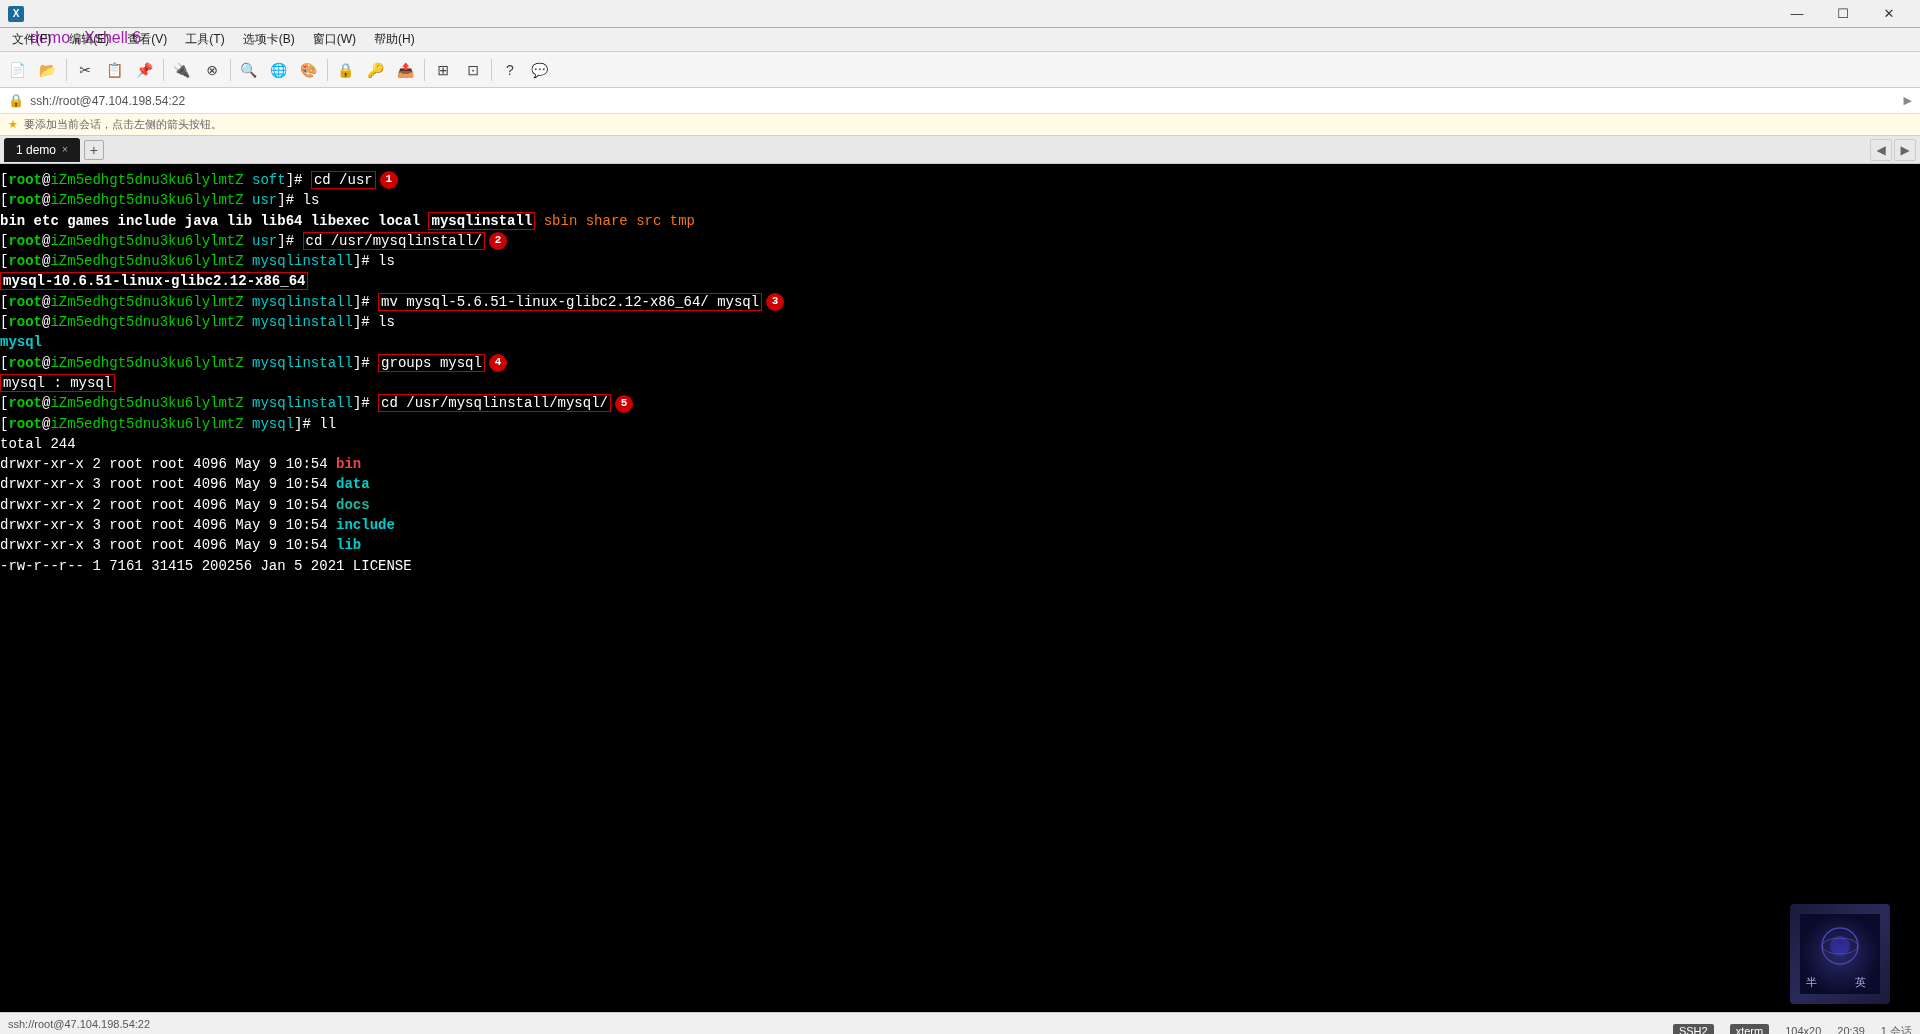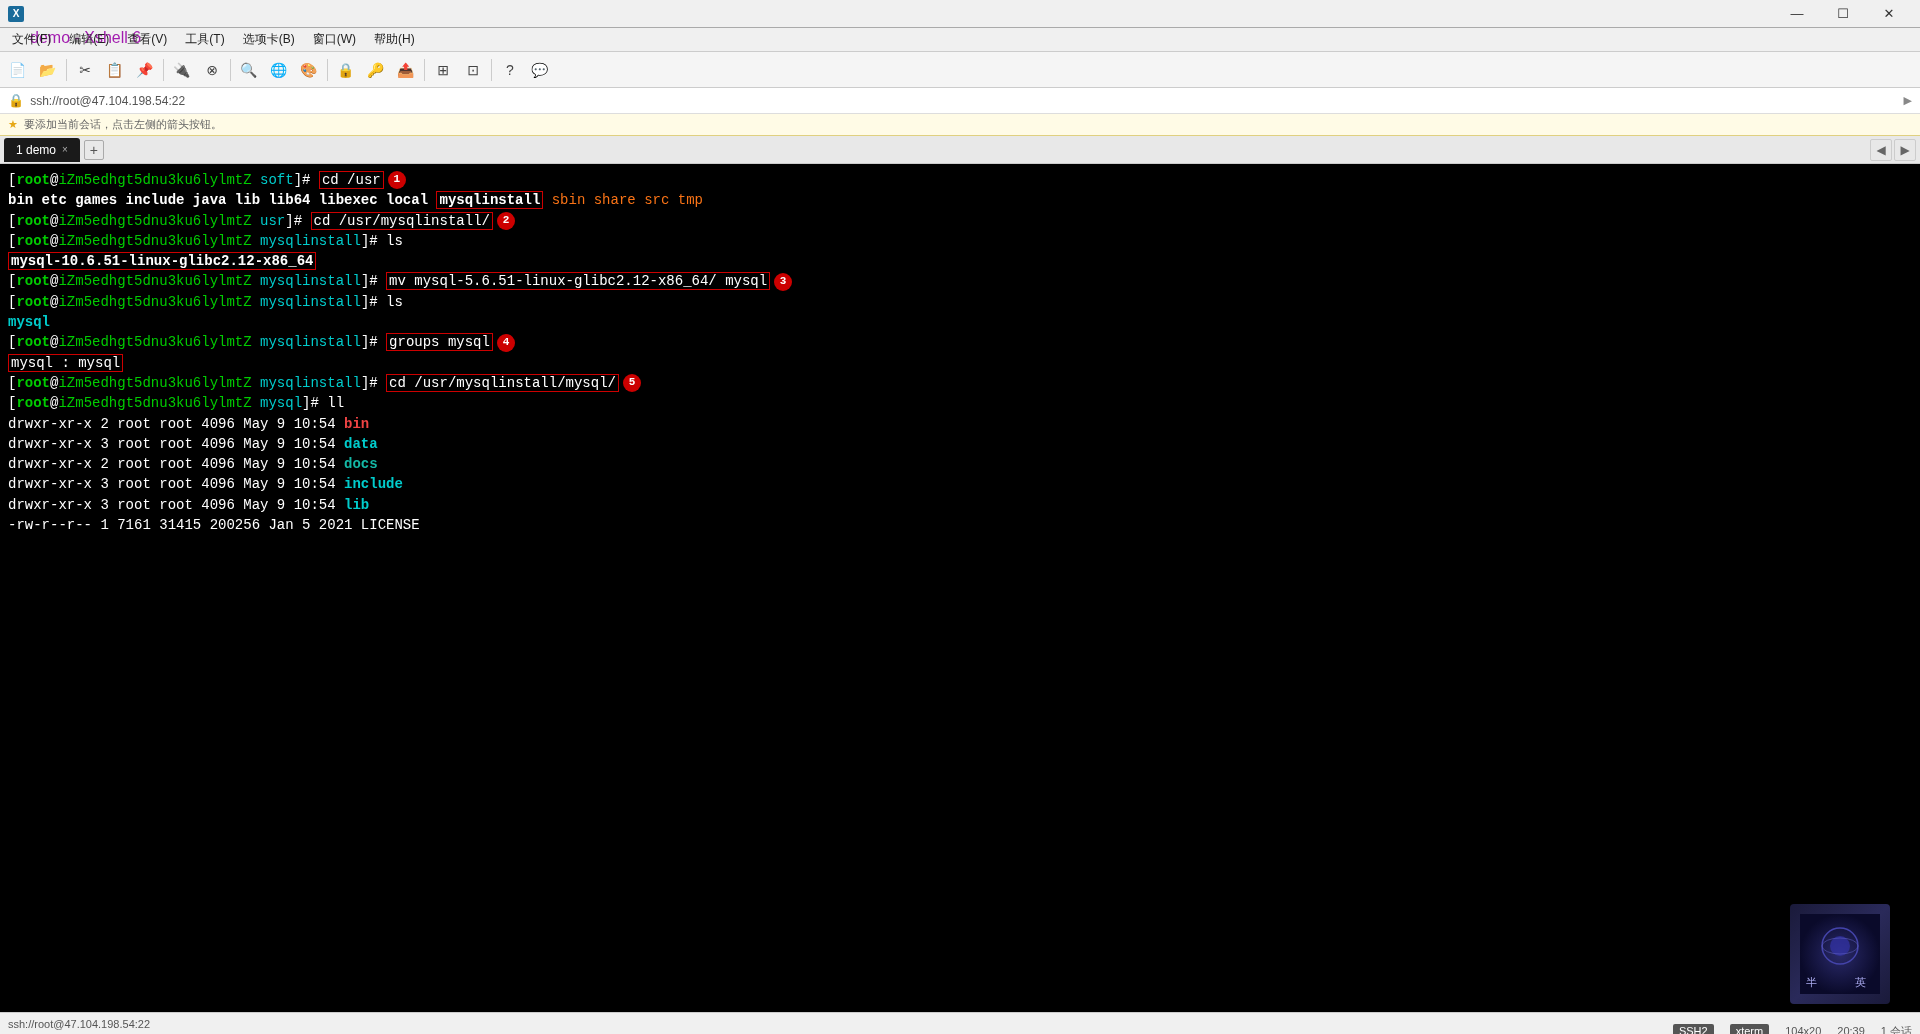--- a/index.html
+++ b/index.html
@@ -143,7 +143,7 @@
       background: #000;
       width: 100%;
       height: calc(1034px - 28px - 24px - 36px - 26px - 28px - 22px);
-      padding: 6px 8px;
+      padding: 6px 0;
       font-family: 'Courier New', Courier, monospace;
       font-size: 14px;
       line-height: 1.45;

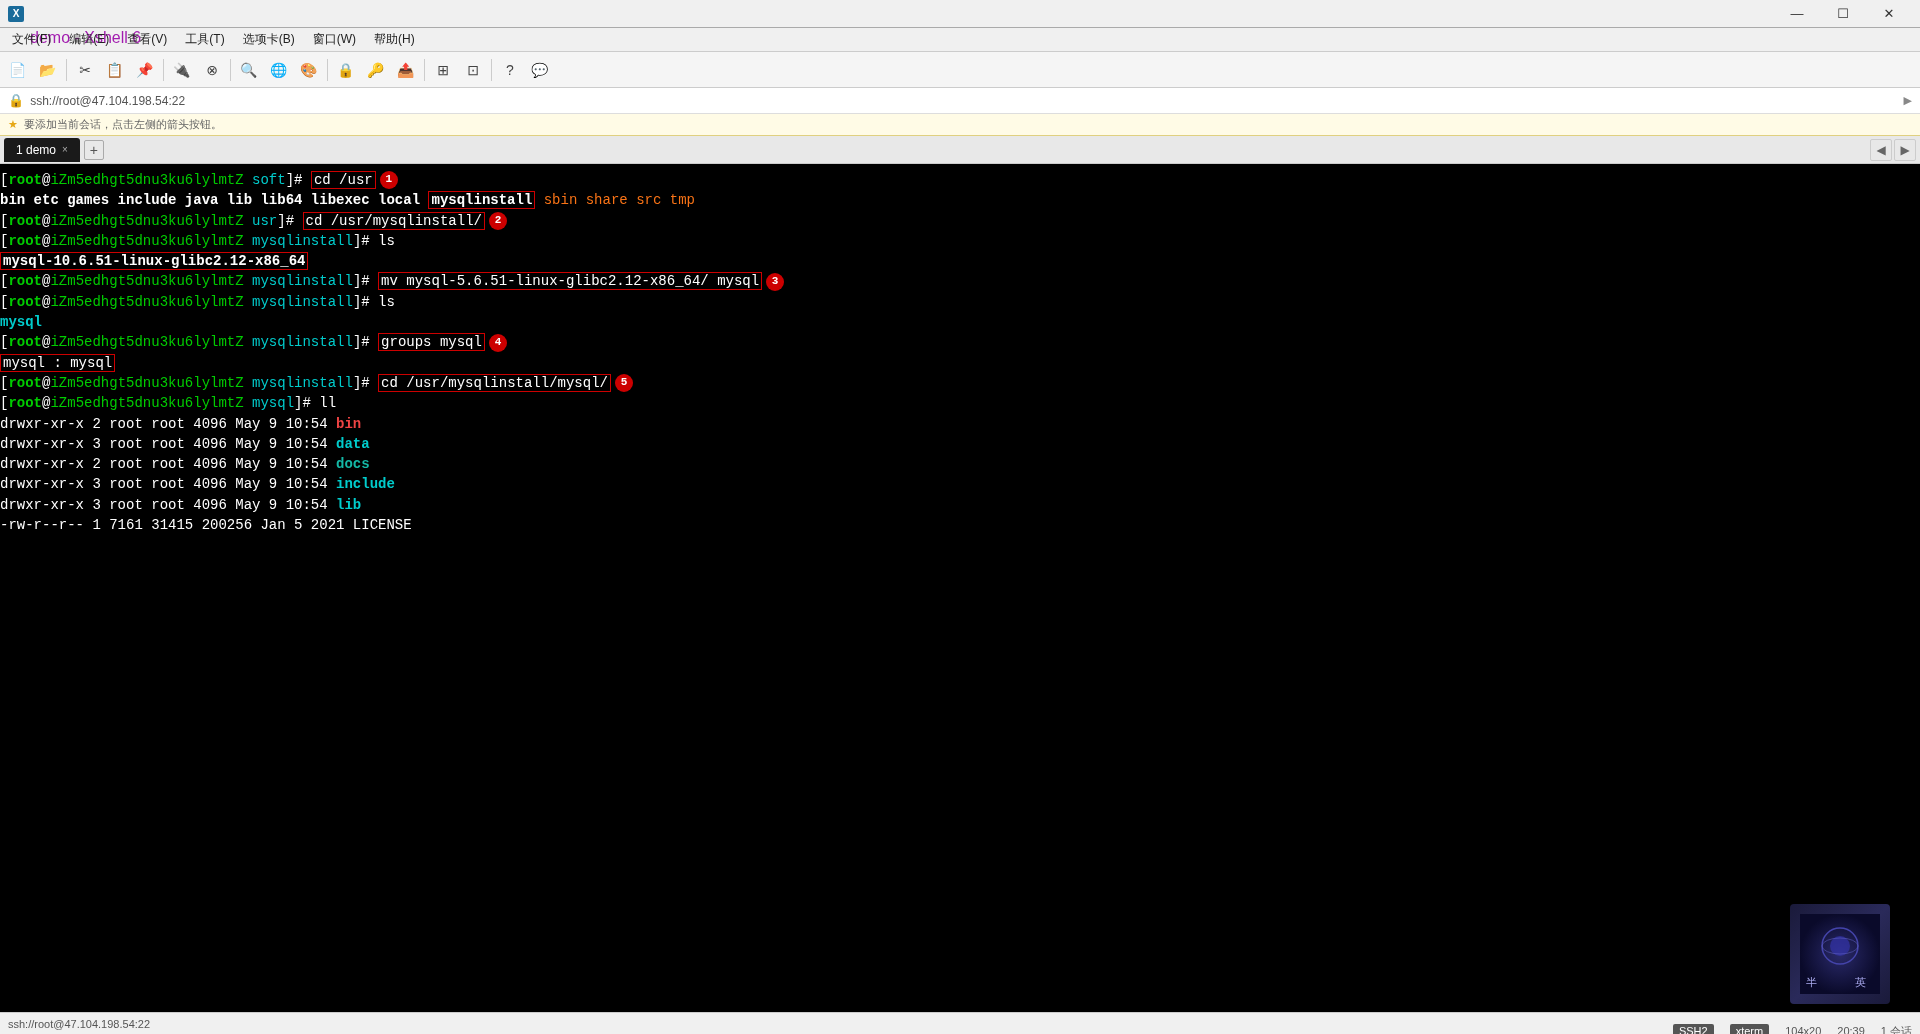--- a/index.html
+++ b/index.html
@@ -299,6 +299,9 @@
     <span class="bracket" style="color:#fff;">[</span><span style="color:#00cc00;font-weight:bold;">root</span><span style="color:#fff;">@</span><span style="color:#00cc00;">iZm5edhgt5dnu3ku6lylmtZ</span><span style="color:#fff;"> </span><span style="color:#00cccc;">soft</span><span style="color:#fff;">]# </span><span class="cmd-highlight" style="border:1.5px solid #cc0000;padding:0 2px;">cd /usr</span><span class="step-badge" style="display:inline-flex;align-items:center;justify-content:center;width:18px;height:18px;background:#cc0000;color:#fff;border-radius:50%;font-size:11px;font-weight:bold;vertical-align:middle;margin-left:4px;">1</span>
   </div>
 
+  <div>
+    <span style="color:#fff;">[</span><span style="color:#00cc00;font-weight:bold;">root</span><span style="color:#fff;">@</span><span style="color:#00cc00;">iZm5edhgt5dnu3ku6lylmtZ</span><span style="color:#fff;"> </span><span style="color:#00cccc;">usr</span><span style="color:#fff;">]# ls</span>
+  </div>
 
   <div>
     <span style="color:#fff;font-weight:bold;">bin  etc  games  include  java  lib  lib64  libexec  local  </span><span style="color:#fff;font-weight:bold;border:1.5px solid #cc0000;padding:0 2px;">mysqlinstall</span><span style="color:#f97316;font-weight:normal;">  sbin  share  src  tmp</span>

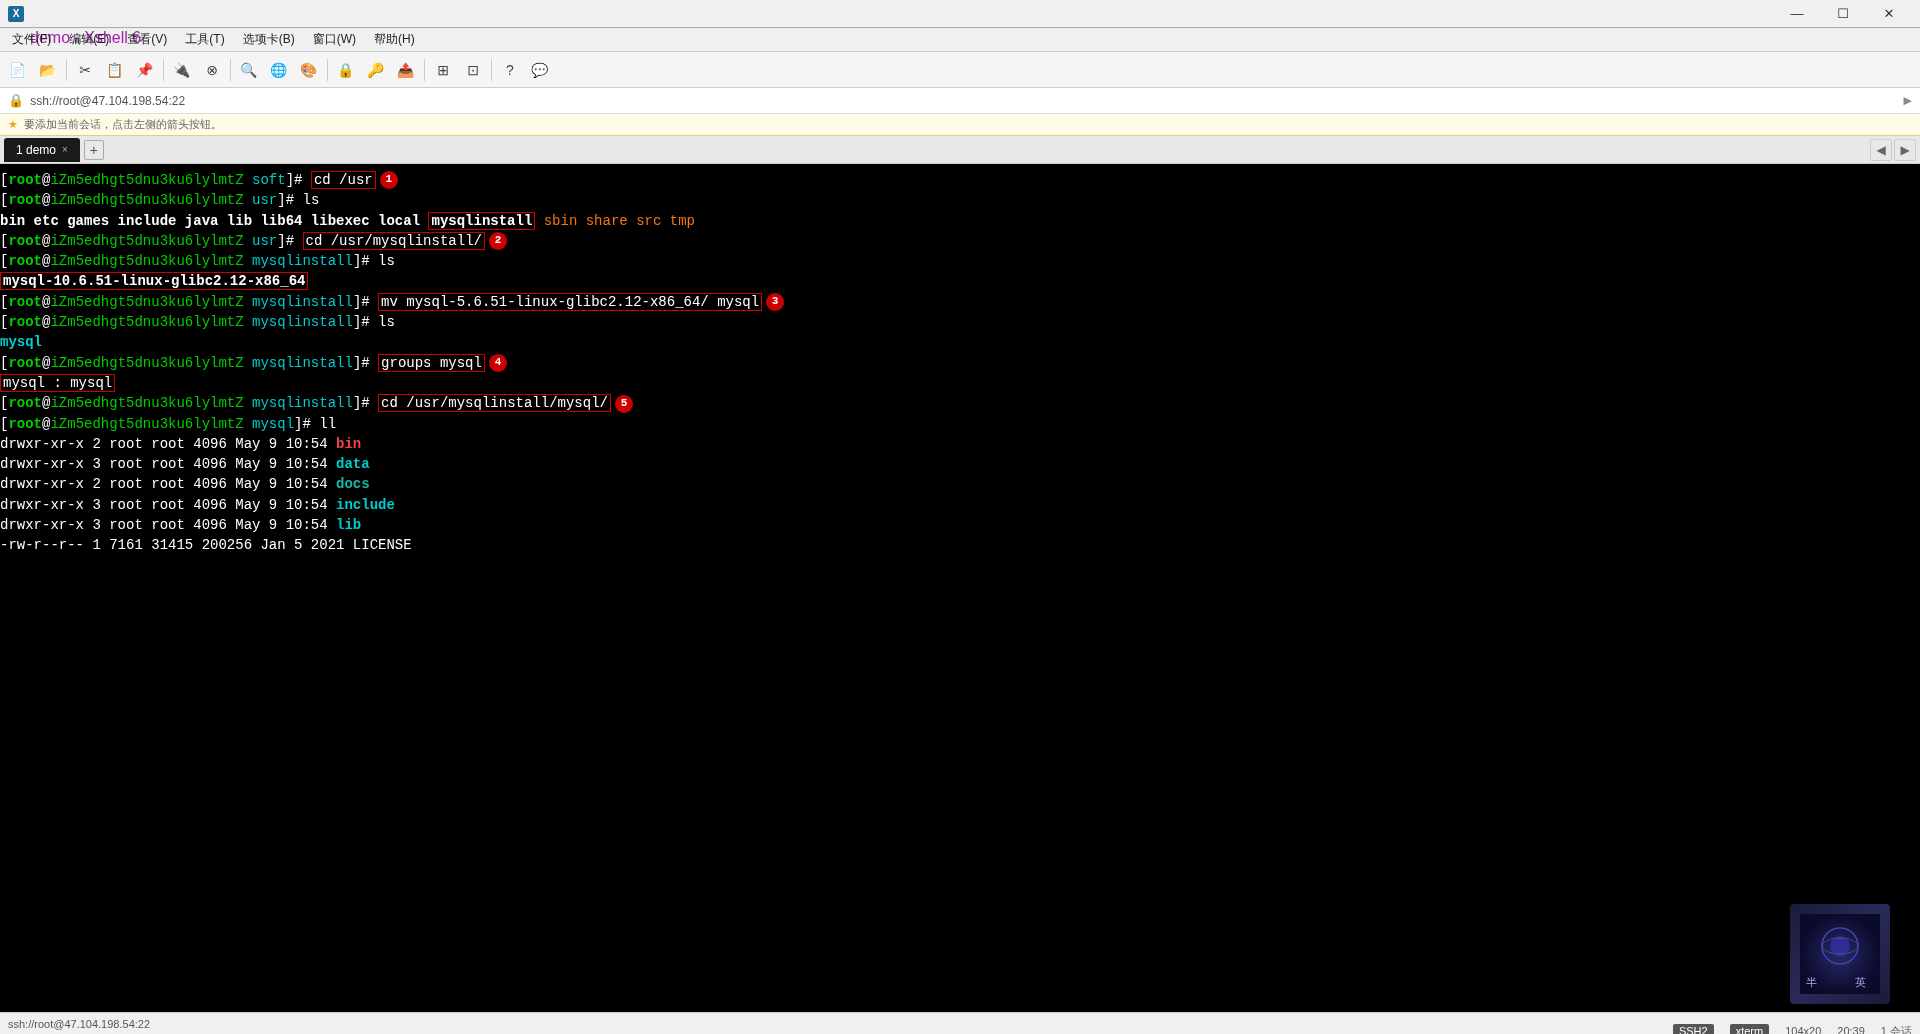--- a/index.html
+++ b/index.html
@@ -347,6 +347,9 @@
     <span style="color:#fff;">[</span><span style="color:#00cc00;font-weight:bold;">root</span><span style="color:#fff;">@</span><span style="color:#00cc00;">iZm5edhgt5dnu3ku6lylmtZ</span><span style="color:#fff;"> </span><span style="color:#00cccc;">mysql</span><span style="color:#fff;">]# ll</span>
   </div>
 
+  <div>
+    <span style="color:#fff;">total 244</span>
+  </div>
 
   <div>
     <span style="color:#fff;">drwxr-xr-x  2 root root    4096 May  9 10:54 </span><span style="color:#ef4444;font-weight:bold;">bin</span>

